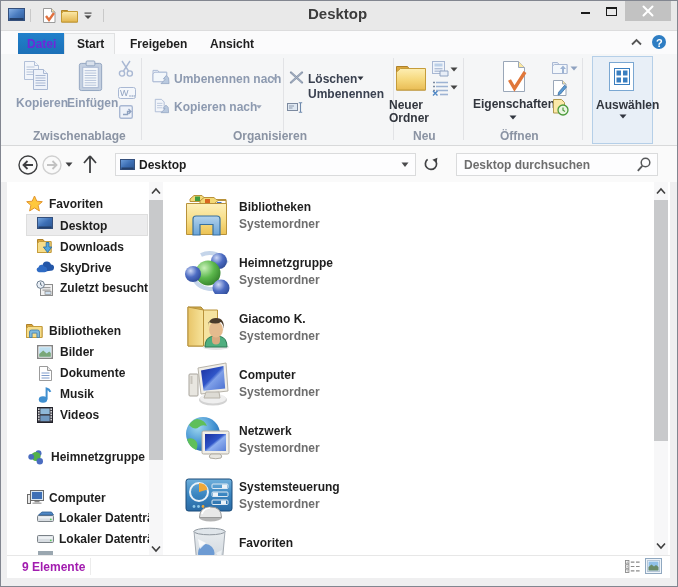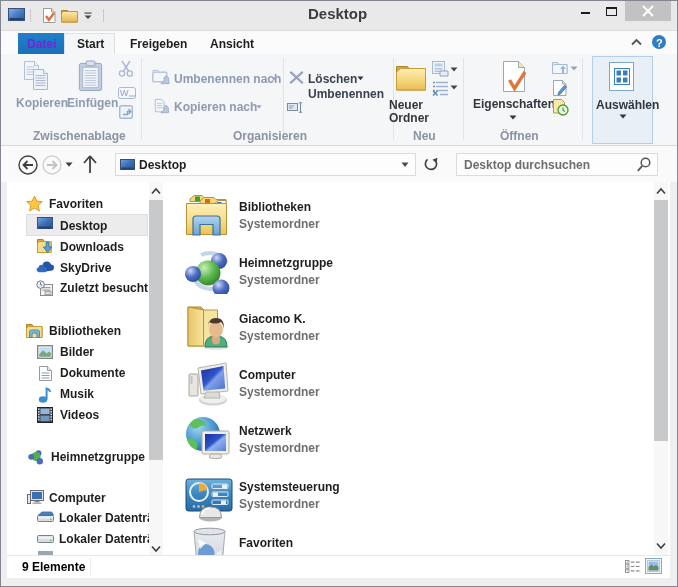--- a/index.html
+++ b/index.html
@@ -626,7 +626,7 @@
 </div>
 
 <div id="status-items">
-  <div class="txt" style="left:22px;top:560px;color:#000000">9 Elemente</div>
+  <div class="txt" style="left:22px;top:560px;color:#a21caf">9 Elemente</div>
   <div class="abs" style="left:90px;top:558px;width:1px;height:17px;background:#ececec"></div>
 
   <svg class="abs" style="left:625px;top:560px" width="16" height="13" viewBox="0 0 16 13">

